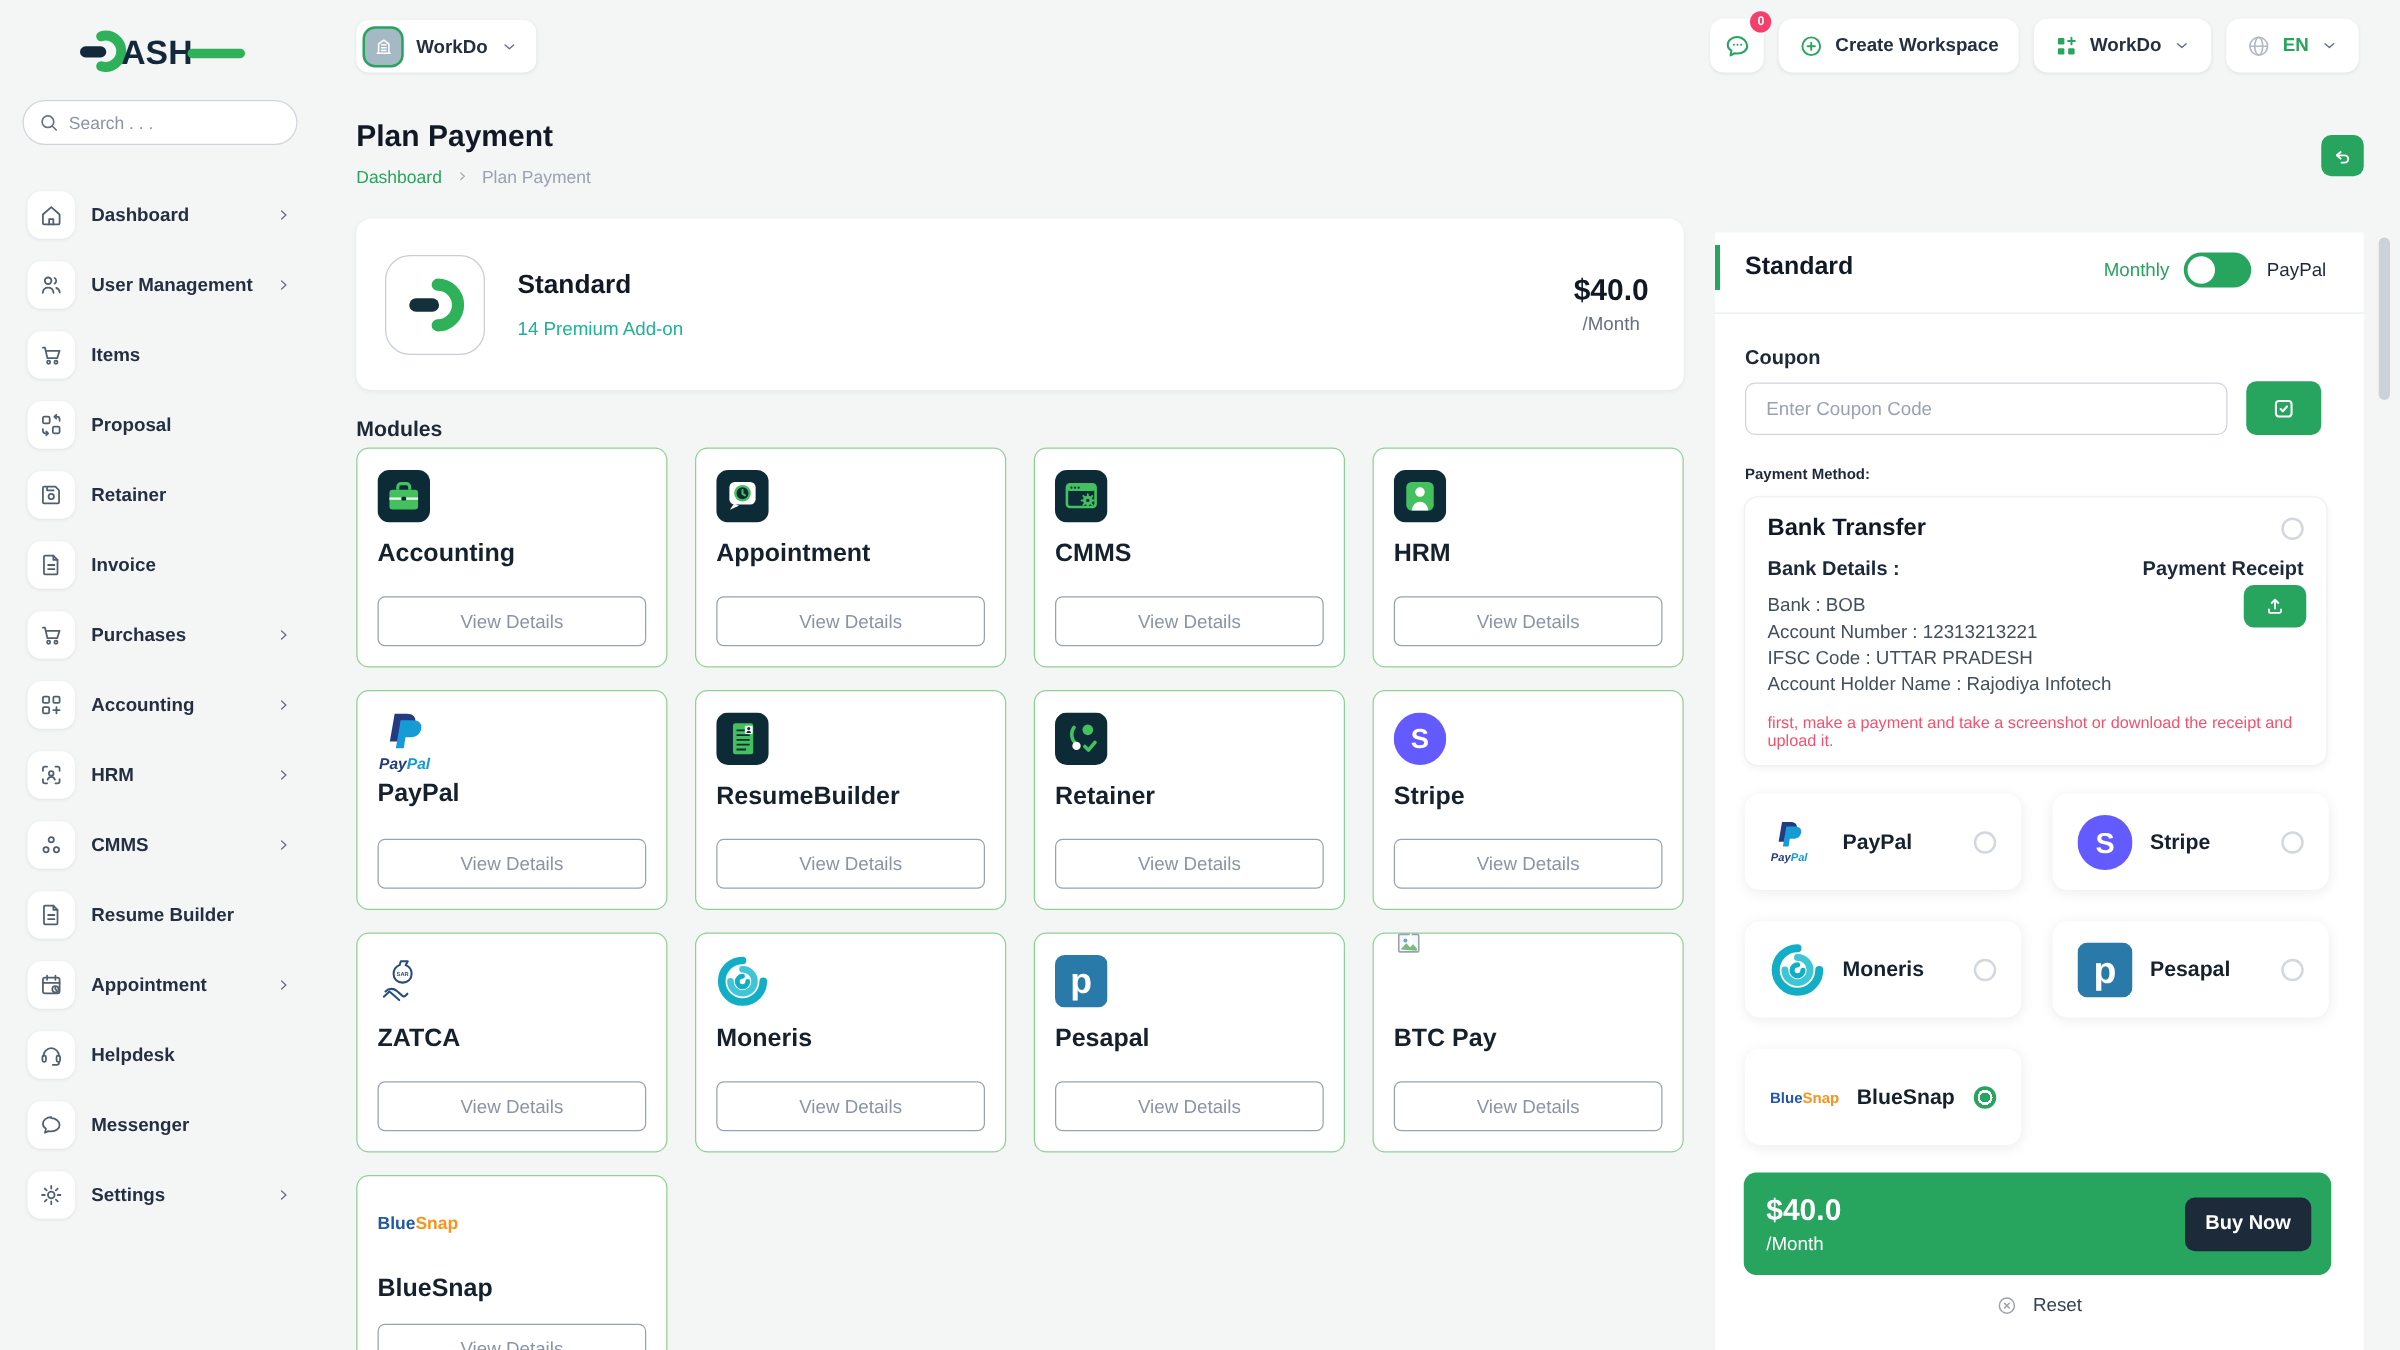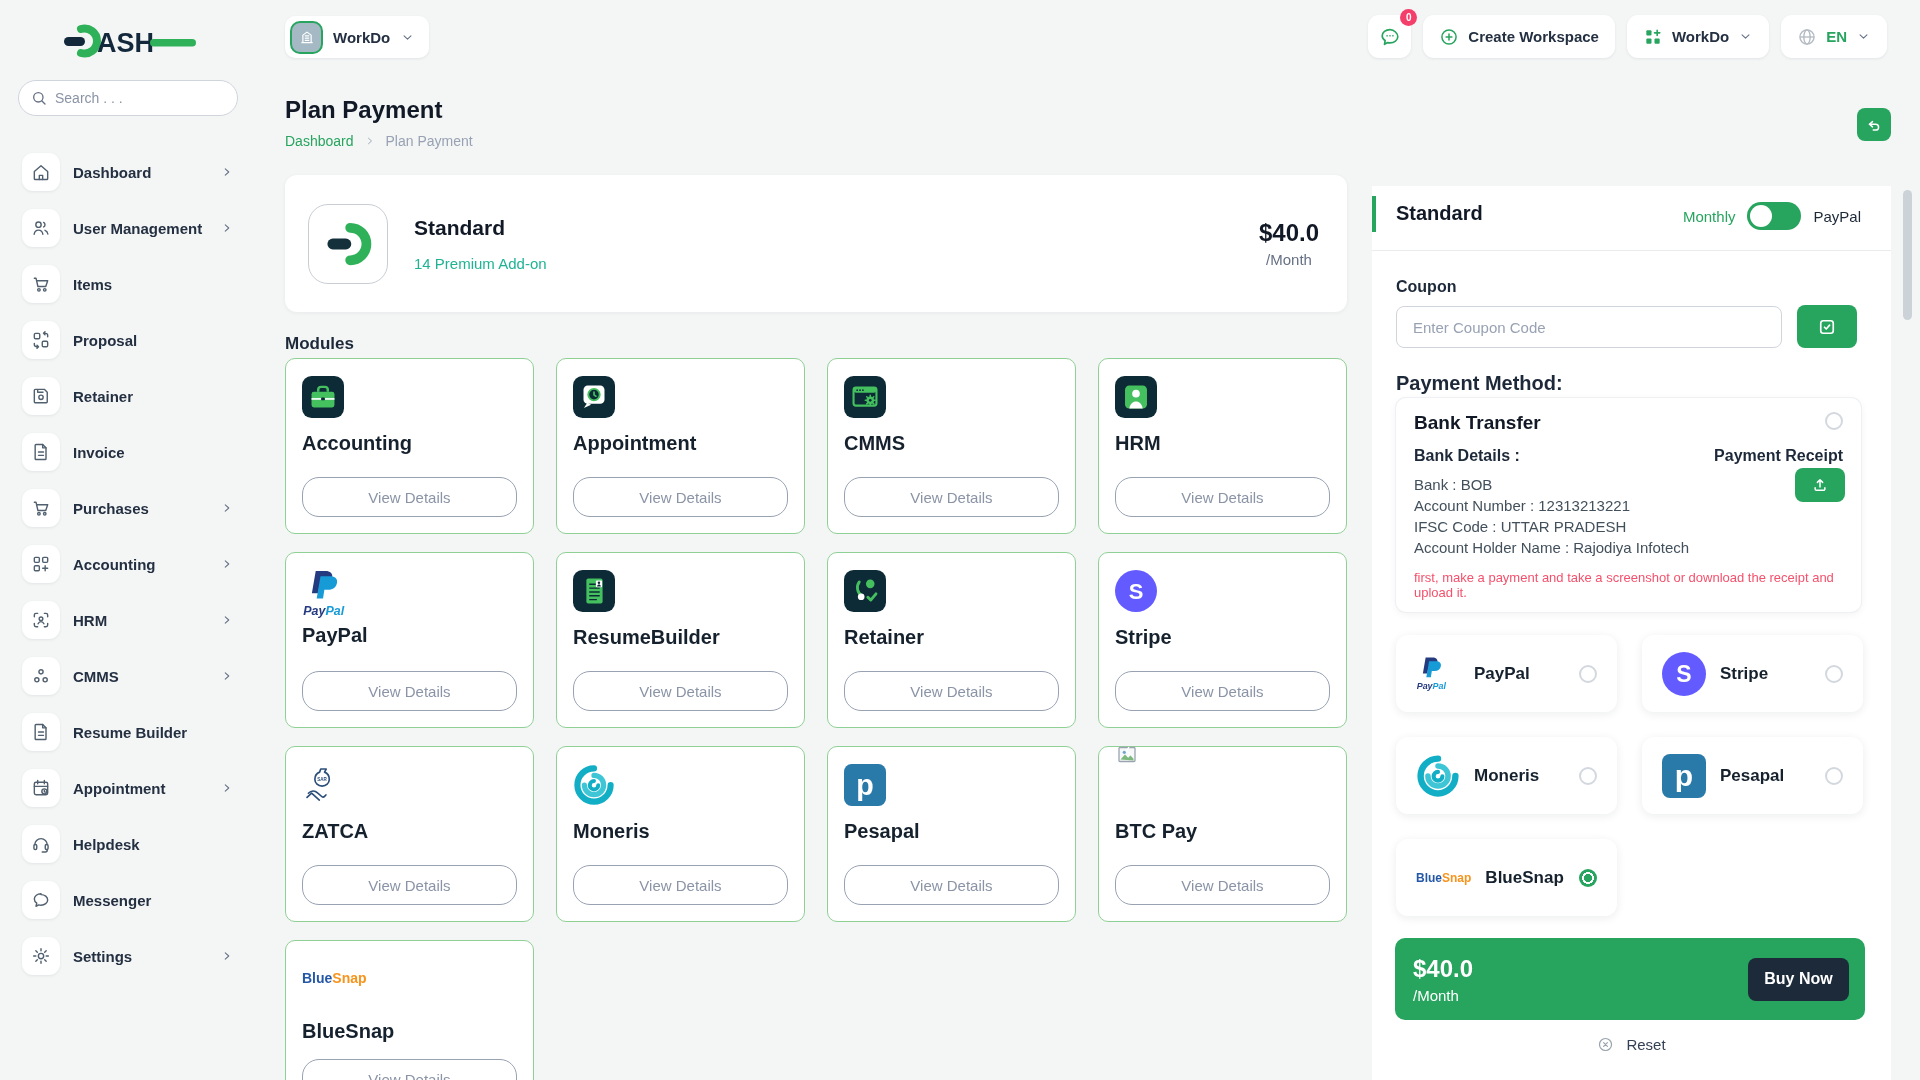--- a/index.html
+++ b/index.html
@@ -81,7 +81,7 @@
   .coupon-in::placeholder{color:#98a2b3}
   .coupon-btn{position:absolute;left:425px;top:119px;width:60px;height:43px;border:none;border-radius:8px;
     background:var(--green);display:grid;place-items:center;cursor:pointer}
-  .pm-lbl{position:absolute;left:24px;top:186px;font-size:20px;font-weight:700;color:#1d2939}
+  .pm-lbl{position:absolute;left:24px;top:186px;font-size:12px;font-weight:700;color:#1d2939}
   .bank-card{position:absolute;left:24px;top:212px;width:465px;height:214px;border-radius:10px;background:#fff;
     box-shadow:0 0 0 1px #eef0f3,0 2px 8px rgba(16,24,40,.06);padding:14px 18px}
   .bt-head{display:flex;justify-content:space-between;align-items:flex-start}

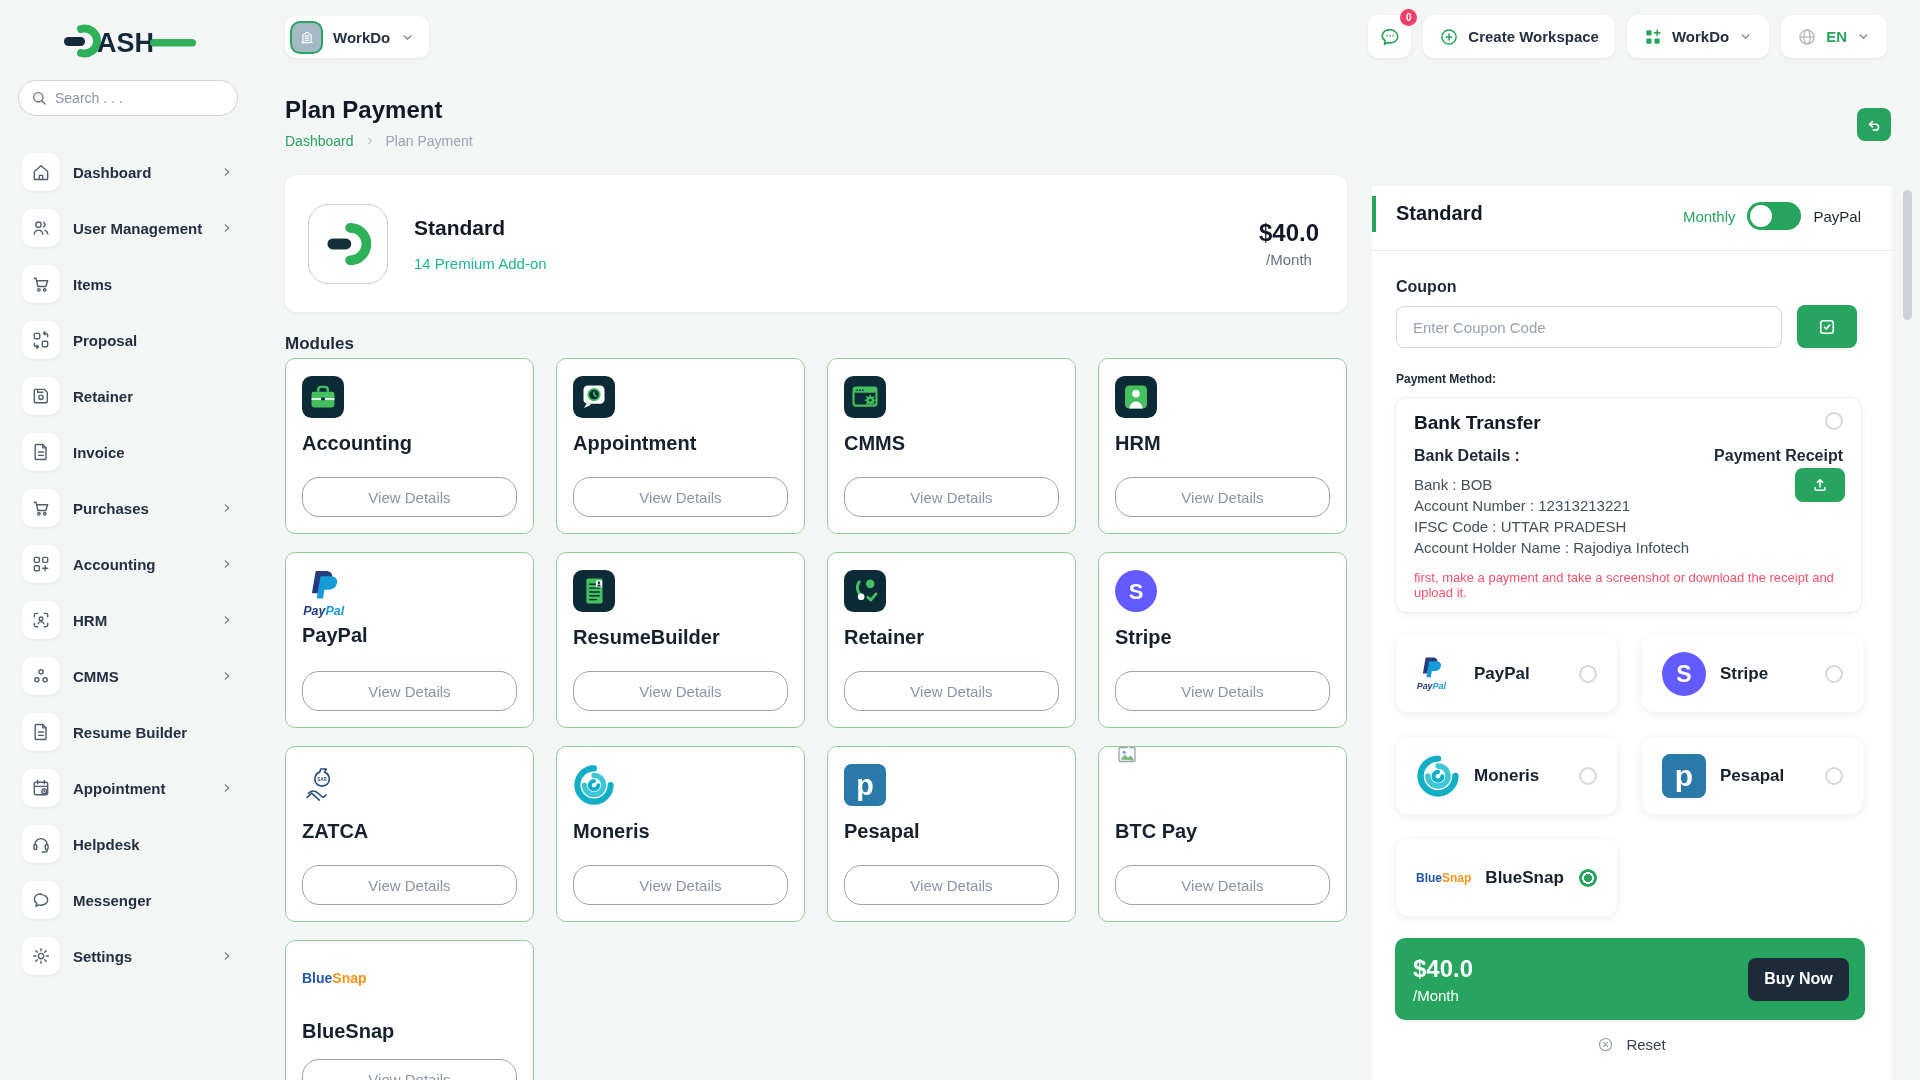--- a/index.html
+++ b/index.html
@@ -84,7 +84,7 @@
   .pm-lbl{position:absolute;left:24px;top:186px;font-size:12px;font-weight:700;color:#1d2939}
   .bank-card{position:absolute;left:24px;top:212px;width:465px;height:214px;border-radius:10px;background:#fff;
     box-shadow:0 0 0 1px #eef0f3,0 2px 8px rgba(16,24,40,.06);padding:14px 18px}
-  .bt-head{display:flex;justify-content:space-between;align-items:flex-start}
+  .bt-head{display:flex;justify-content:space-between;align-items:center}
   .bt-head b{font-size:19px;color:#121926}
   .radio{width:18px;height:18px;border-radius:50%;border:2px solid #d3d8df;background:#fff;flex:none;cursor:pointer}
   .radio.on{border:none;background:radial-gradient(circle,var(--green) 0 4px,#fff 4px 6px,var(--green) 6px 10px)}

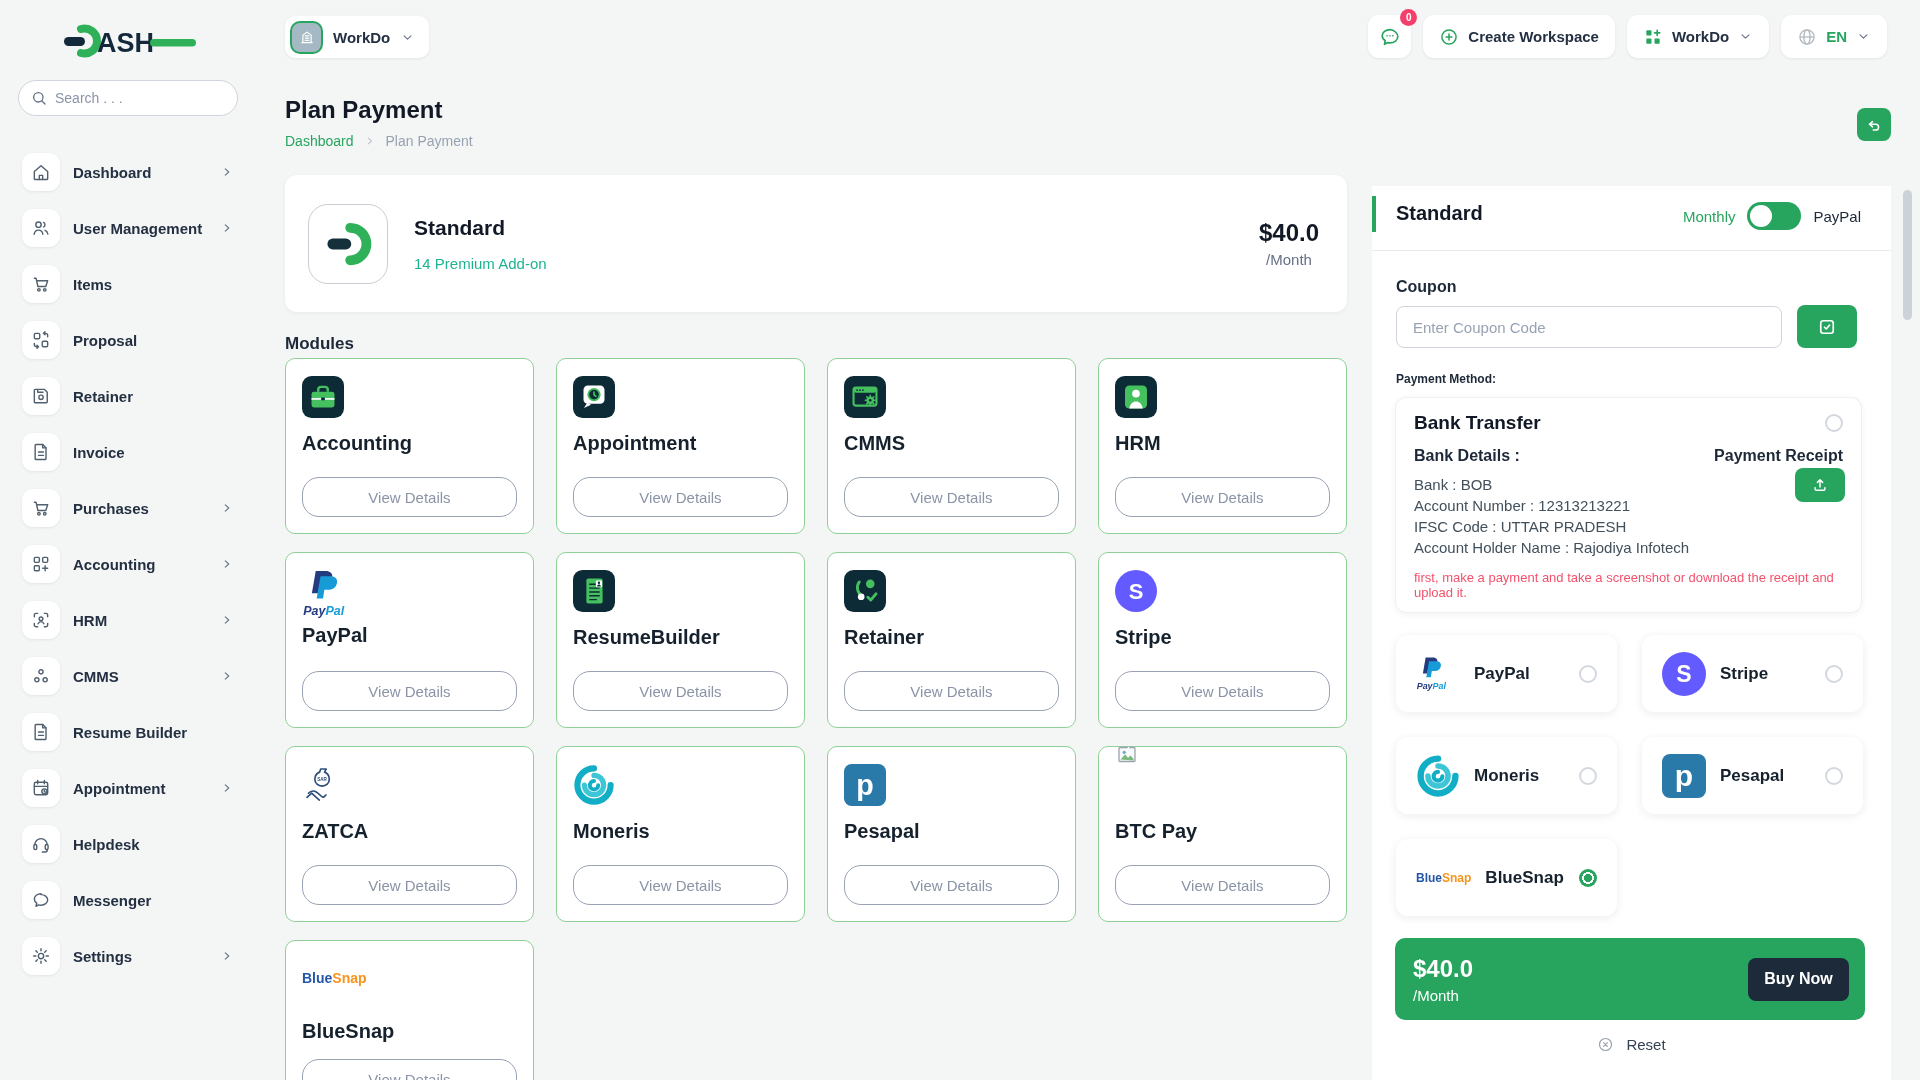--- a/index.html
+++ b/index.html
@@ -62,7 +62,7 @@
   .mtile{width:42px;height:42px}
   .mname{margin-top:14px;font-size:20px;font-weight:700;color:#16212e}
   .vd{position:absolute;left:16px;right:16px;bottom:16px;height:40px;background:#fff;border:1px solid #98a2b3;
-    border-radius:17px;color:#8a94a6;font-size:15px;display:grid;place-items:center;cursor:pointer;font-family:inherit}
+    border-radius:6px;color:#8a94a6;font-size:15px;display:grid;place-items:center;cursor:pointer;font-family:inherit}
   .bs-word b{font-weight:700}
   .broken{position:absolute;top:-4px;left:16px}
   

